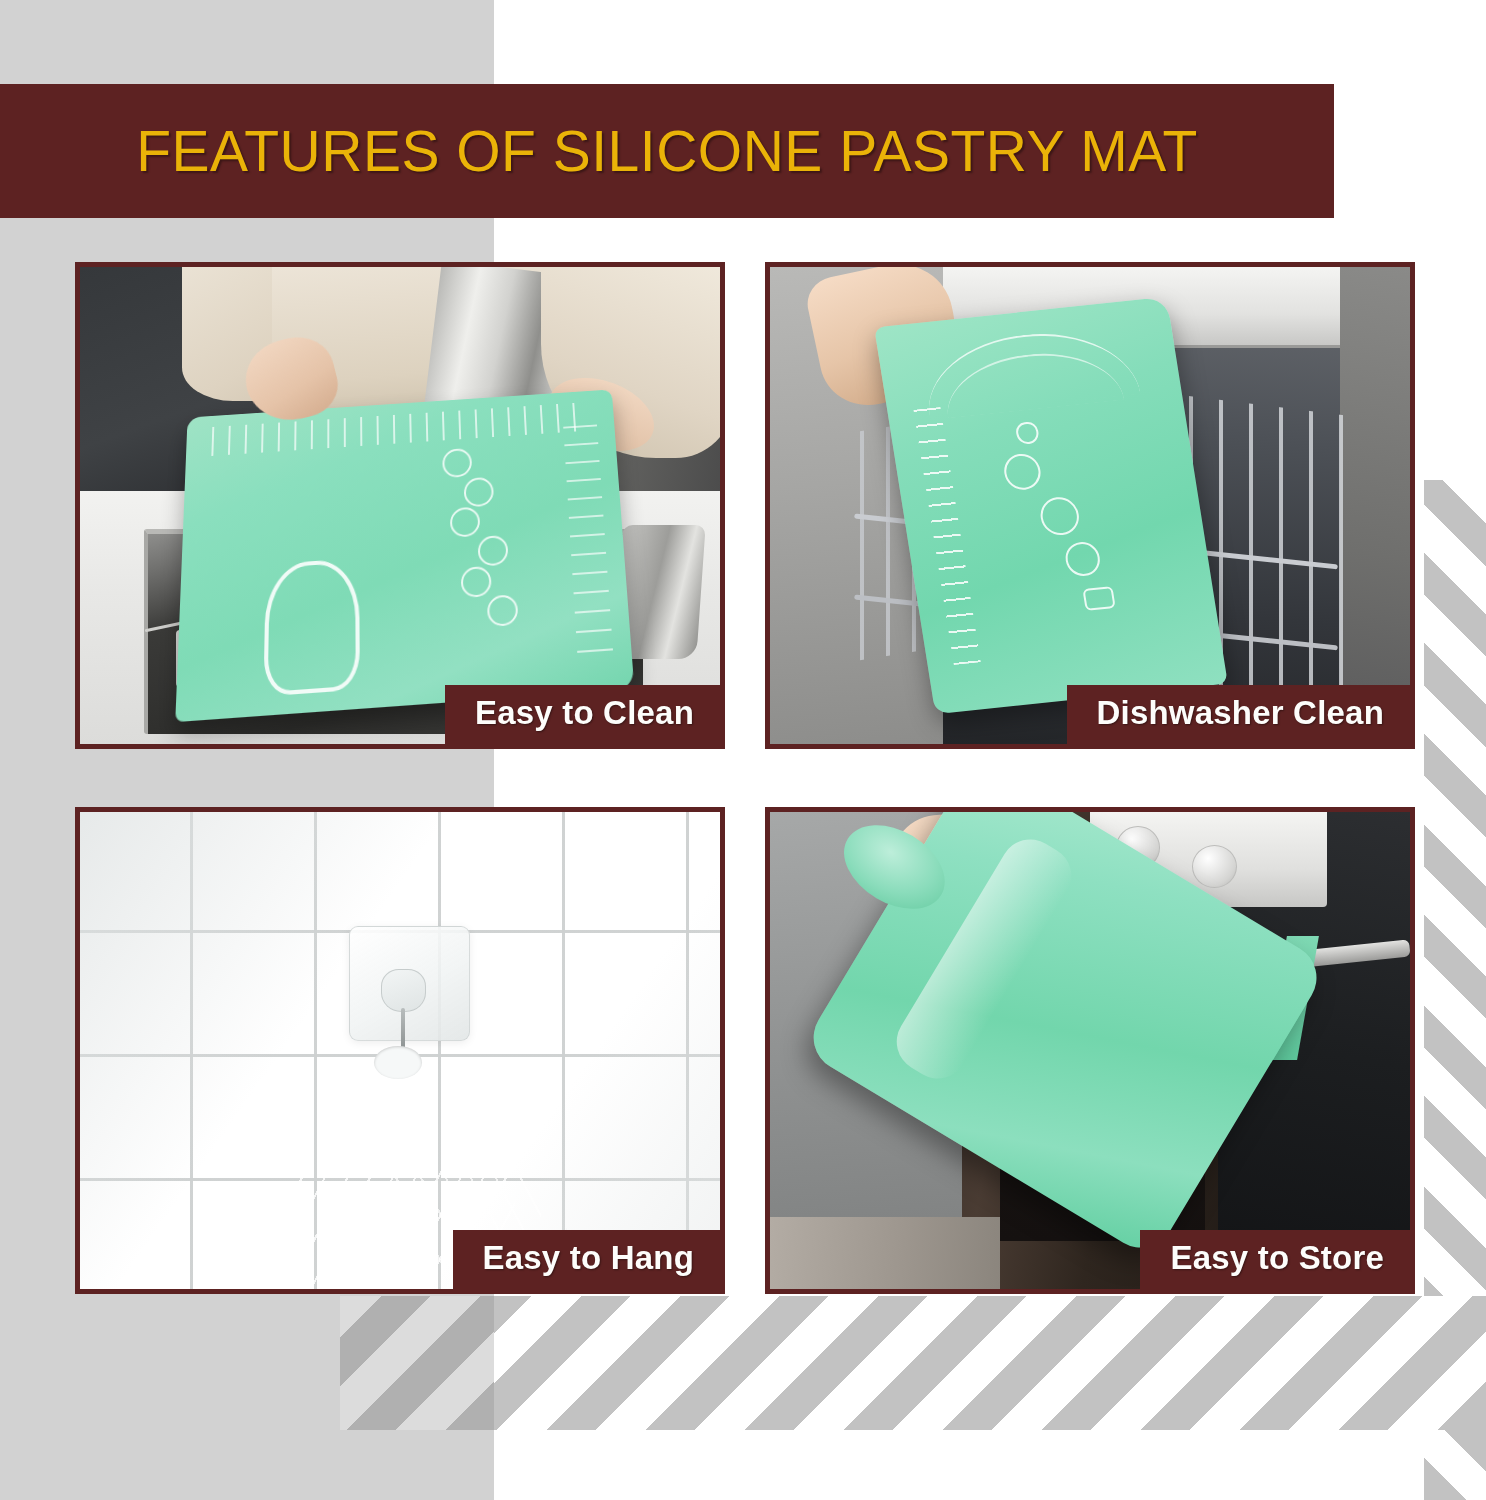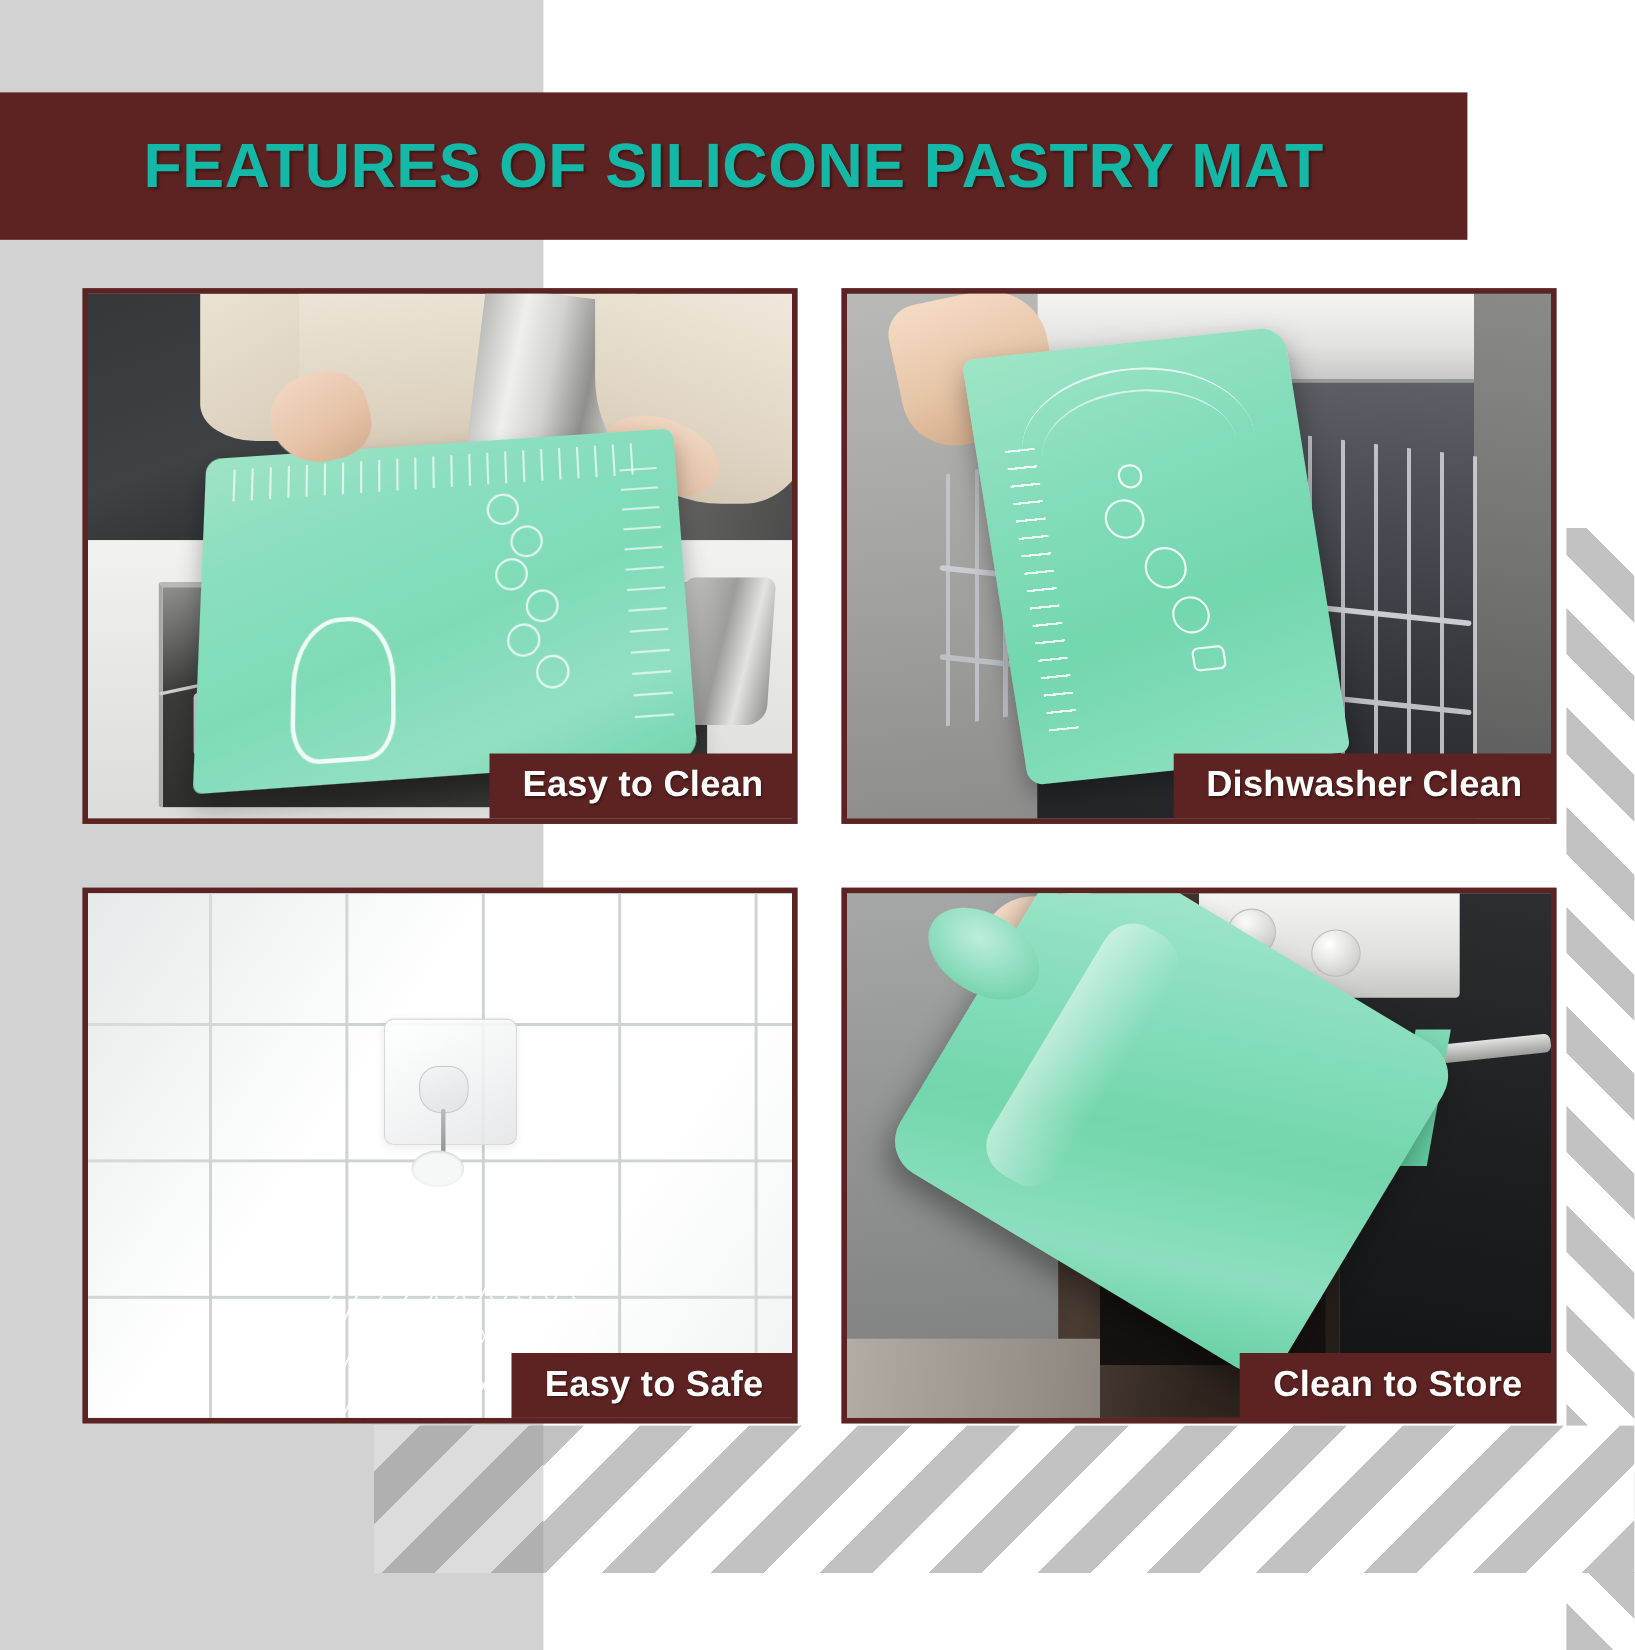--- a/index.html
+++ b/index.html
@@ -75,9 +75,9 @@
     justify-content:center;
   }
   .title-text{
-    color:#14b8a6;
+    color:#eab308;
     font-size:57px;
-    font-weight:bold;
+    font-weight:normal;
     letter-spacing:0.5px;
     white-space:nowrap;
     text-shadow:2px 2px 2px rgba(0,0,0,.35);

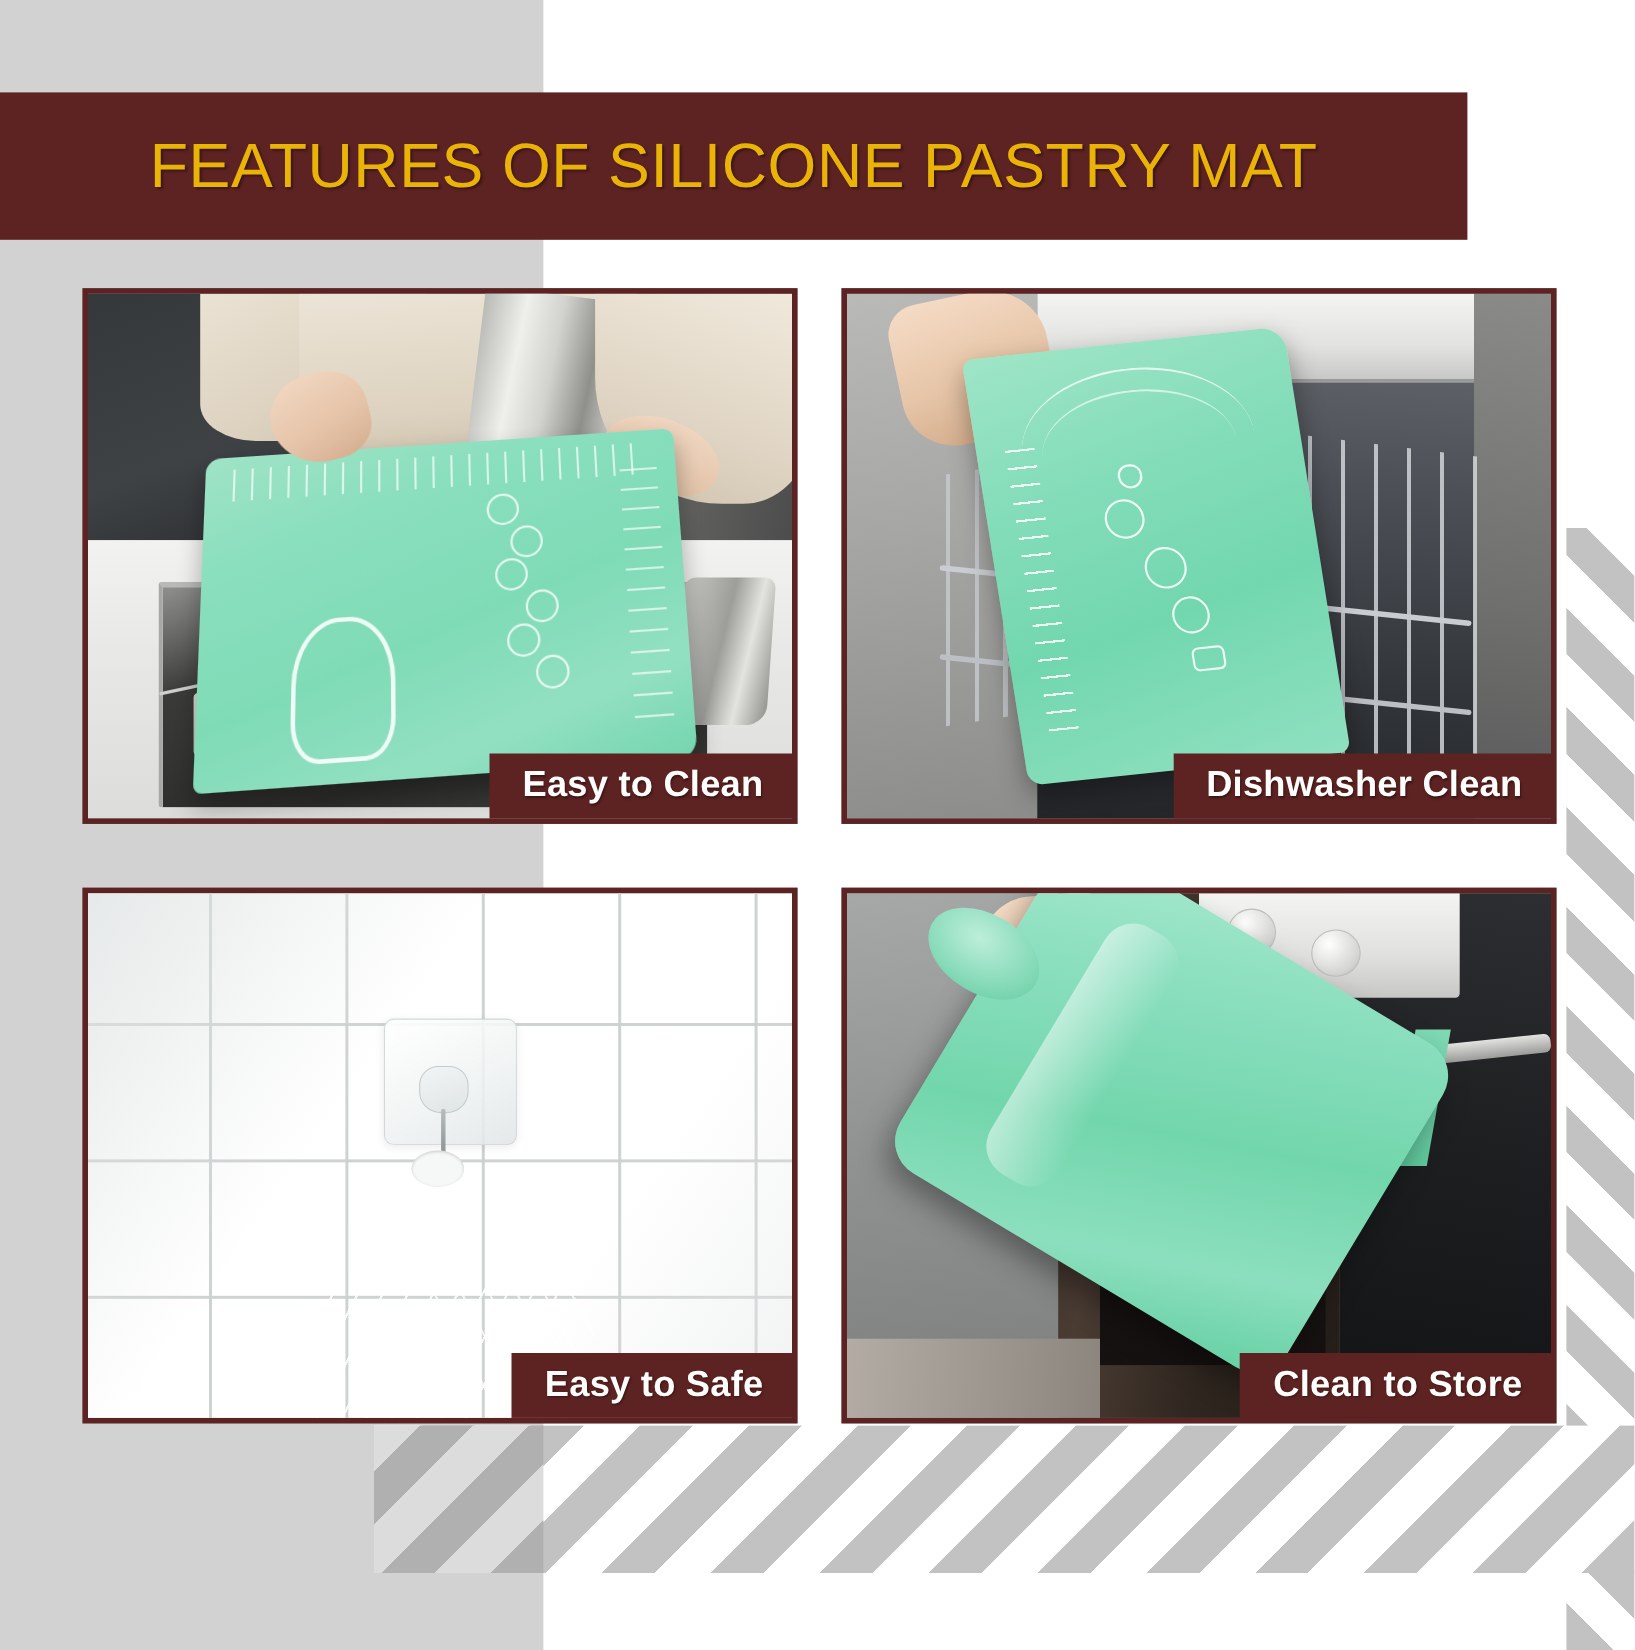--- a/index.html
+++ b/index.html
@@ -555,7 +555,7 @@
       <div class="p3-ruler2"></div>
       <div class="p3-bread"></div>
     </div>
-    <div class="caption">Easy to Safe</div>
+    <div class="caption">Easy to Hang</div>
   </div>
 
   <div class="card">

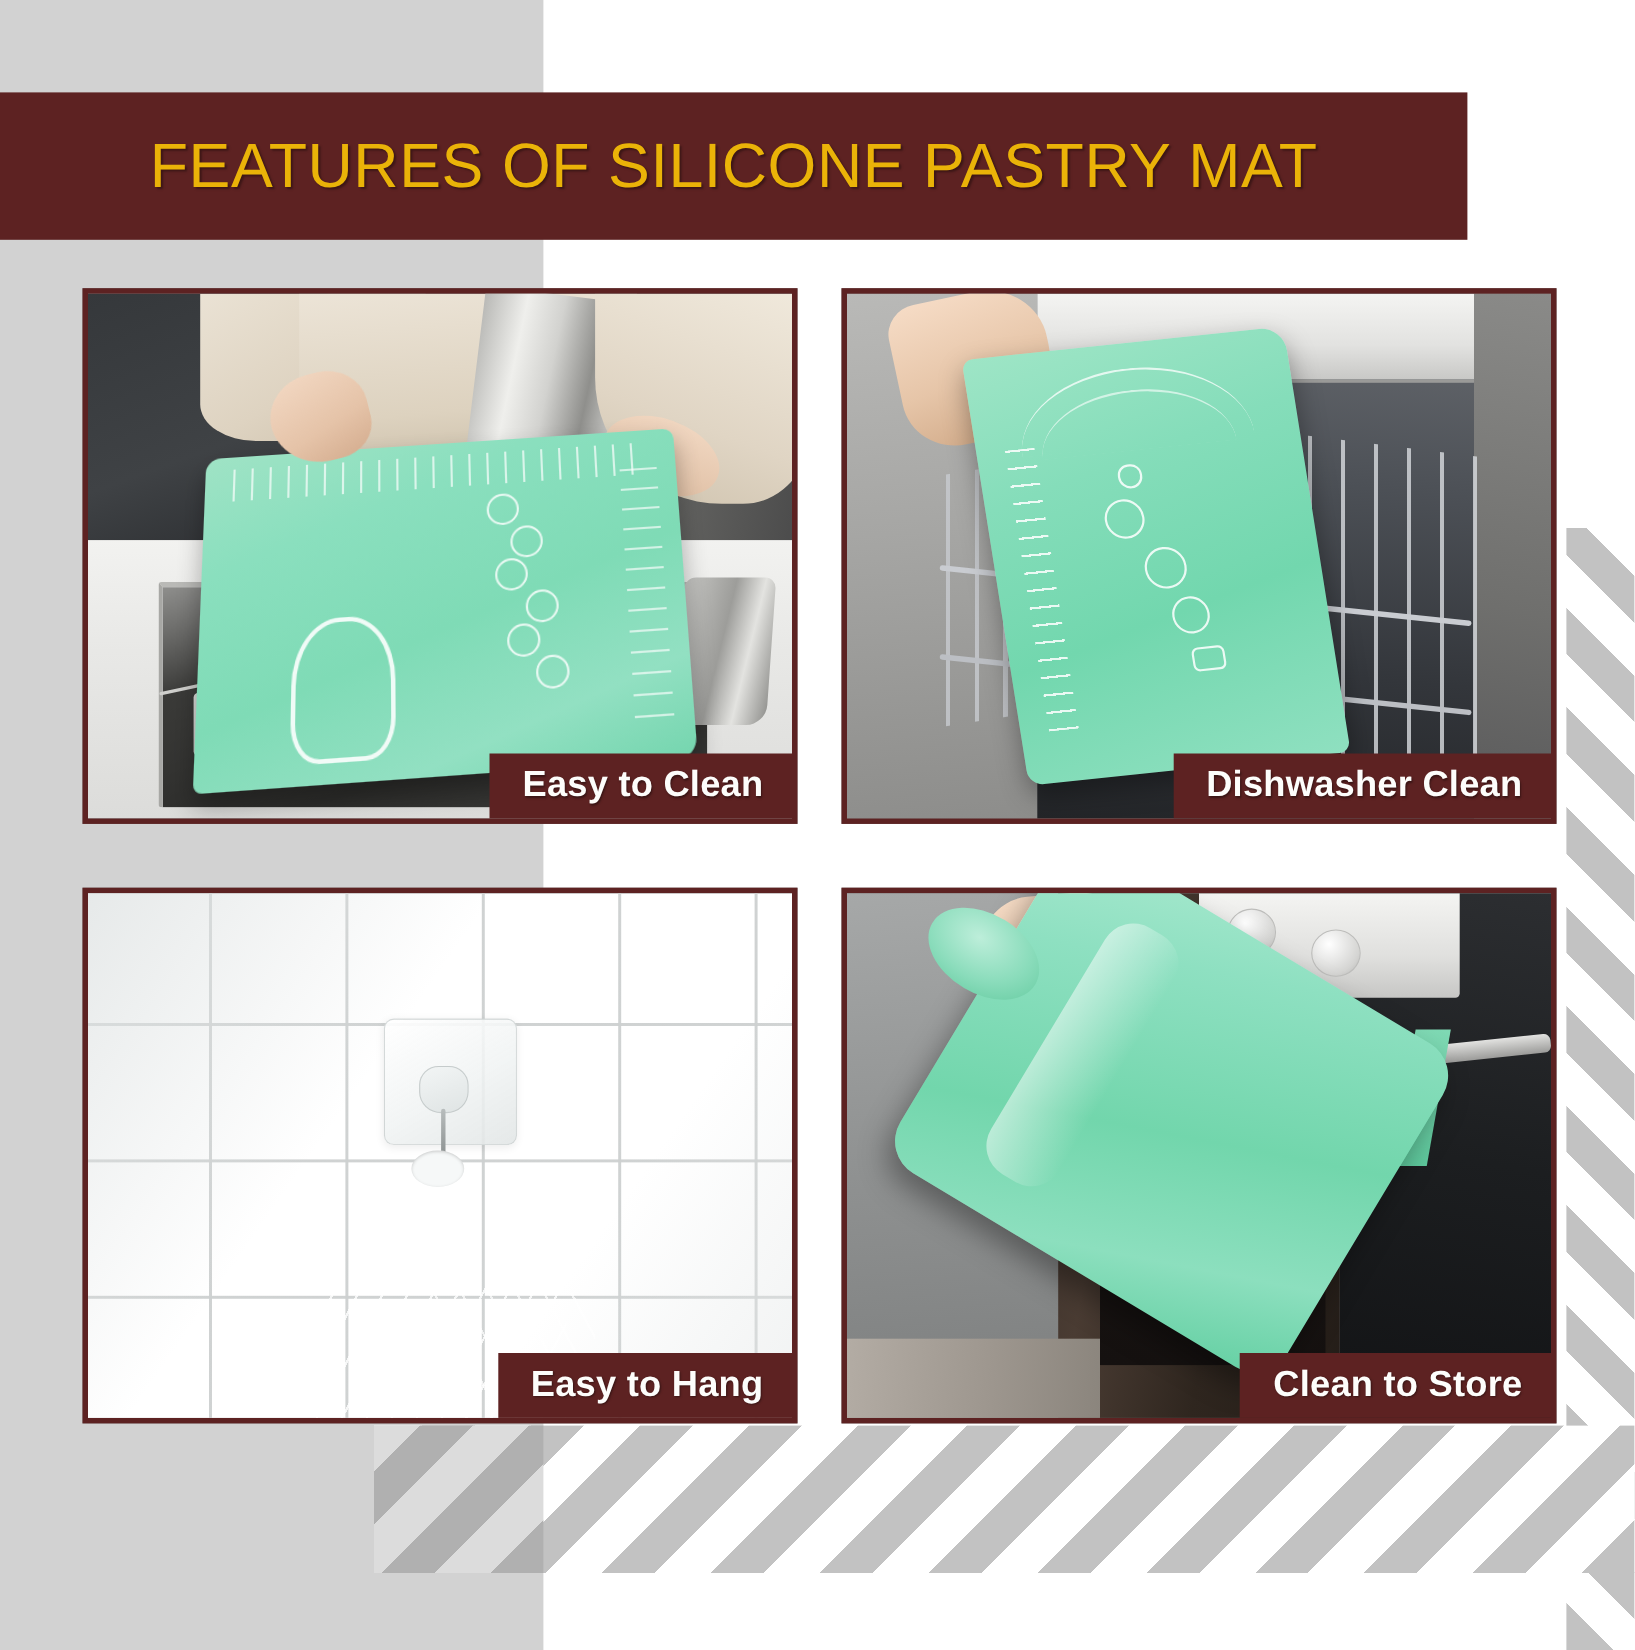--- a/index.html
+++ b/index.html
@@ -576,7 +576,7 @@
       <div class="p4-roll-end"></div>
       <div class="p4-floor"></div>
     </div>
-    <div class="caption">Clean to Store</div>
+    <div class="caption">Easy to Store</div>
   </div>
 
 </div>

